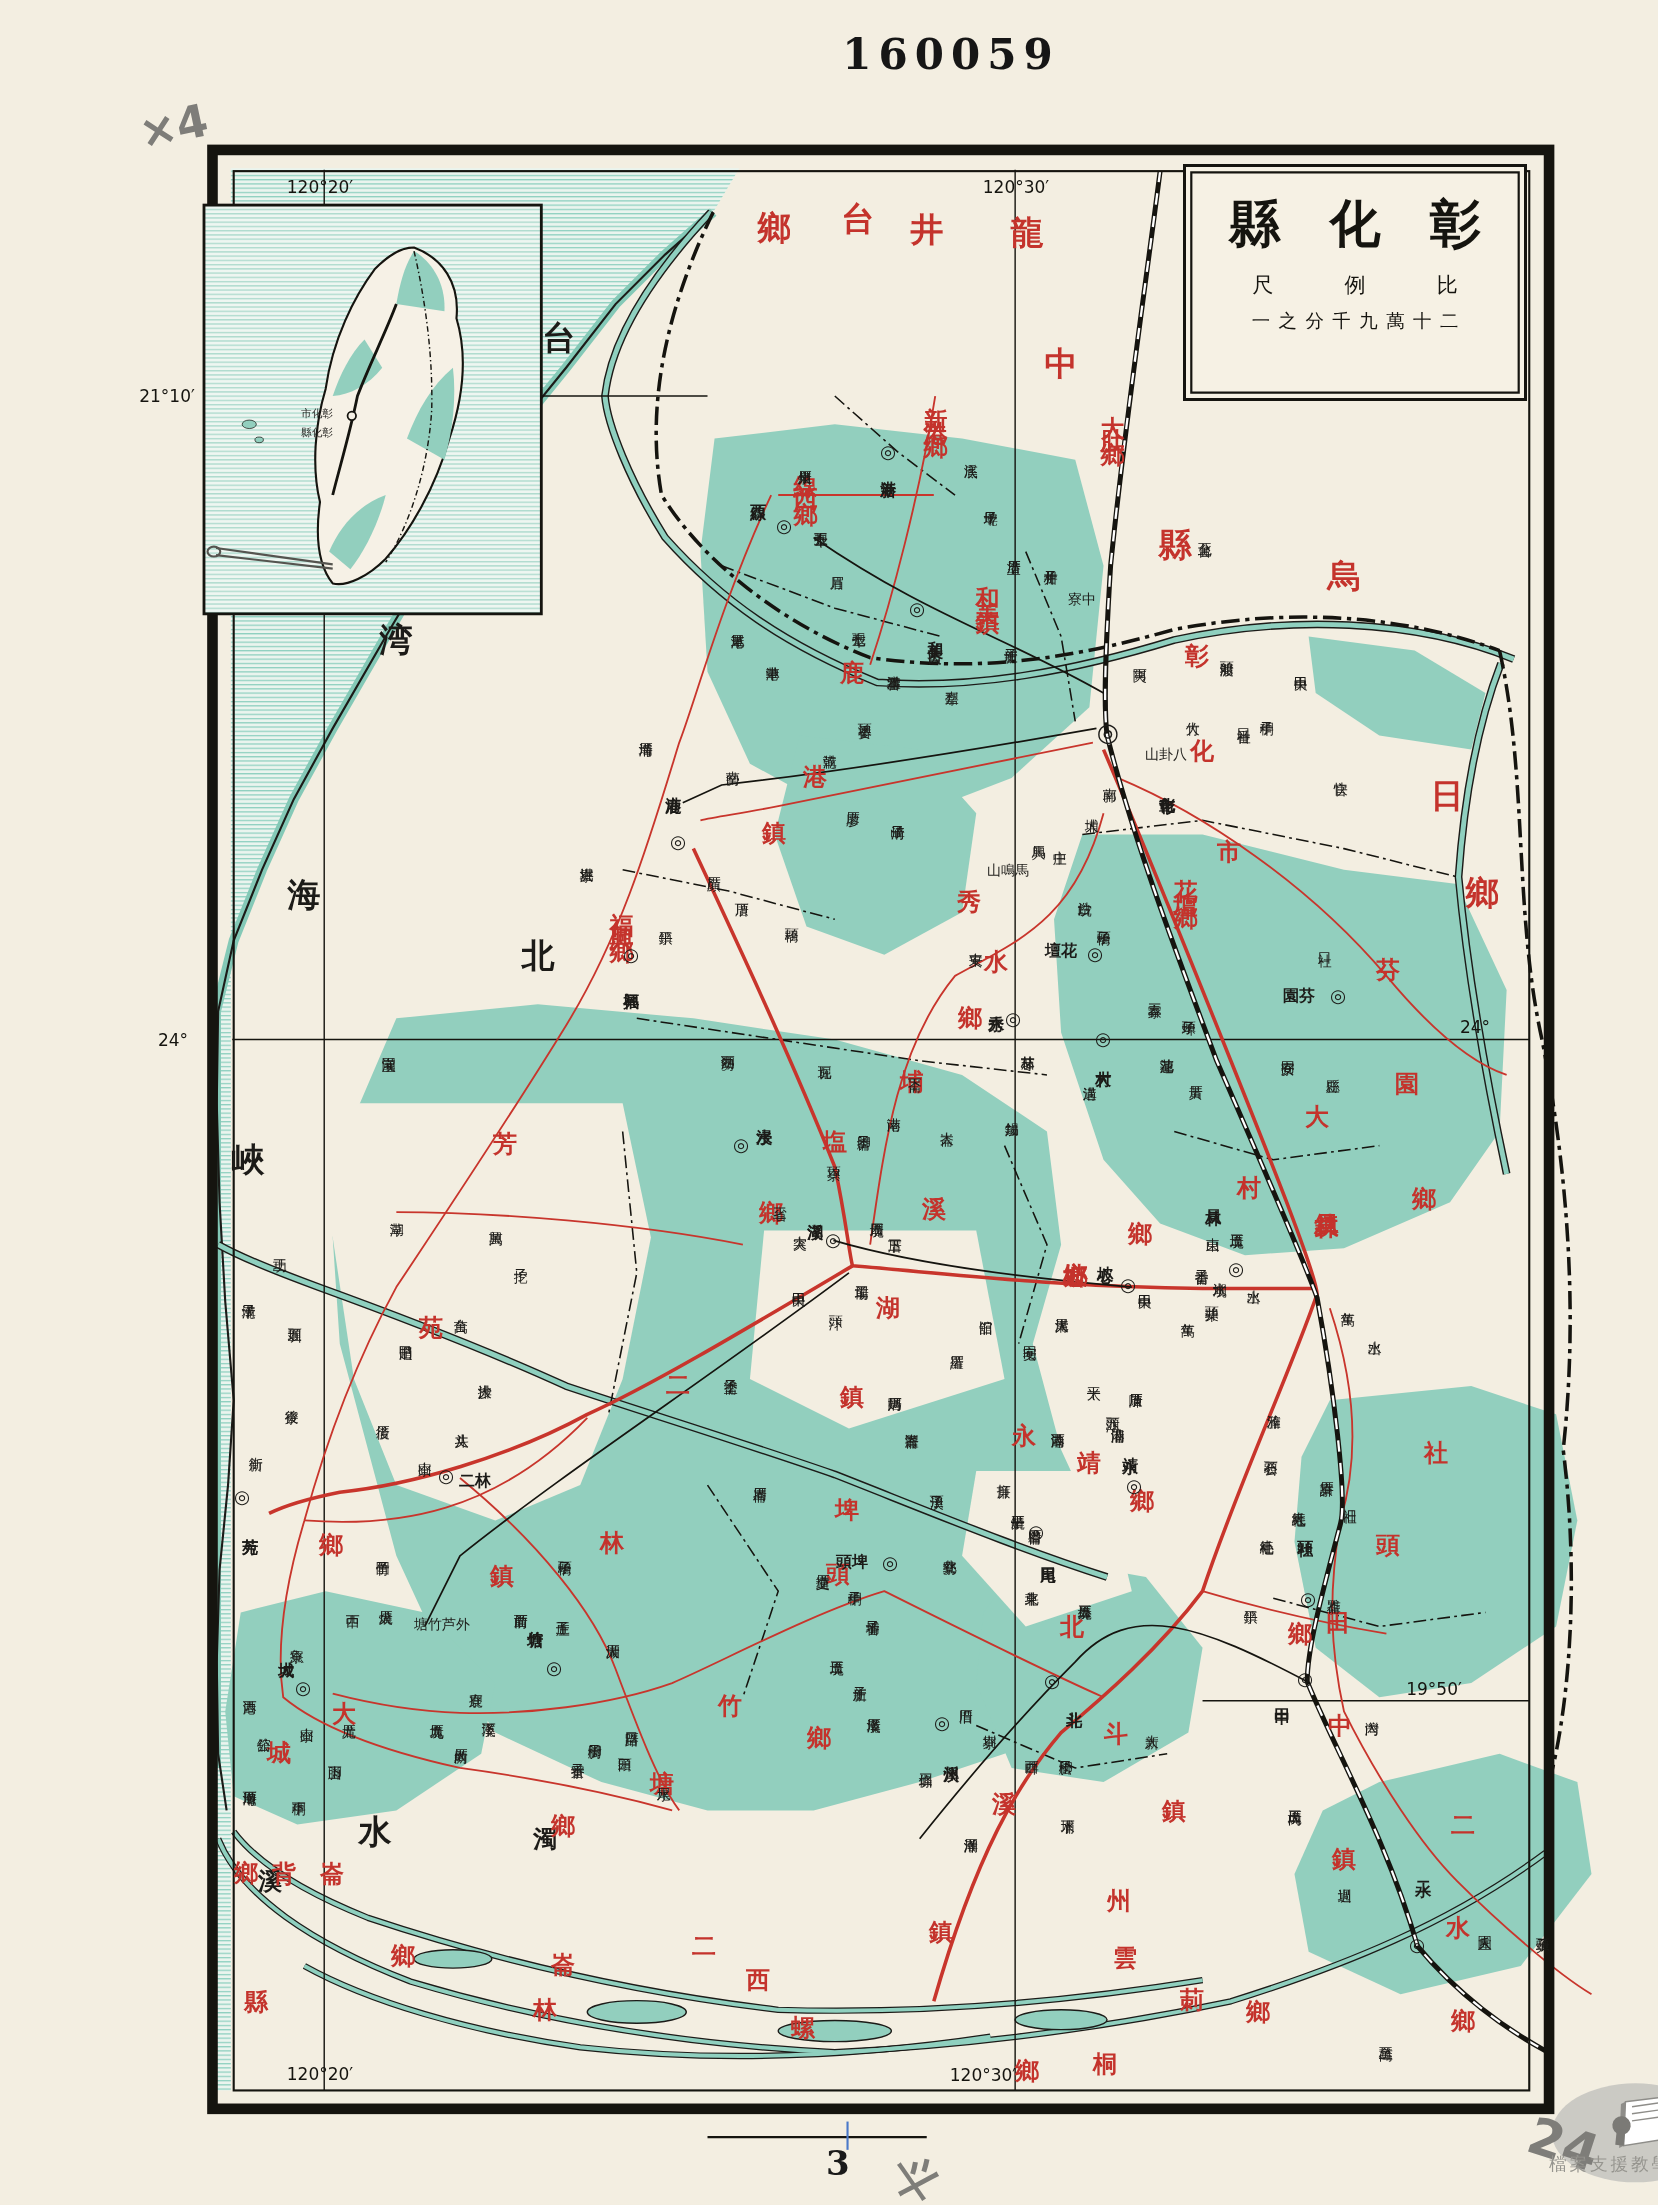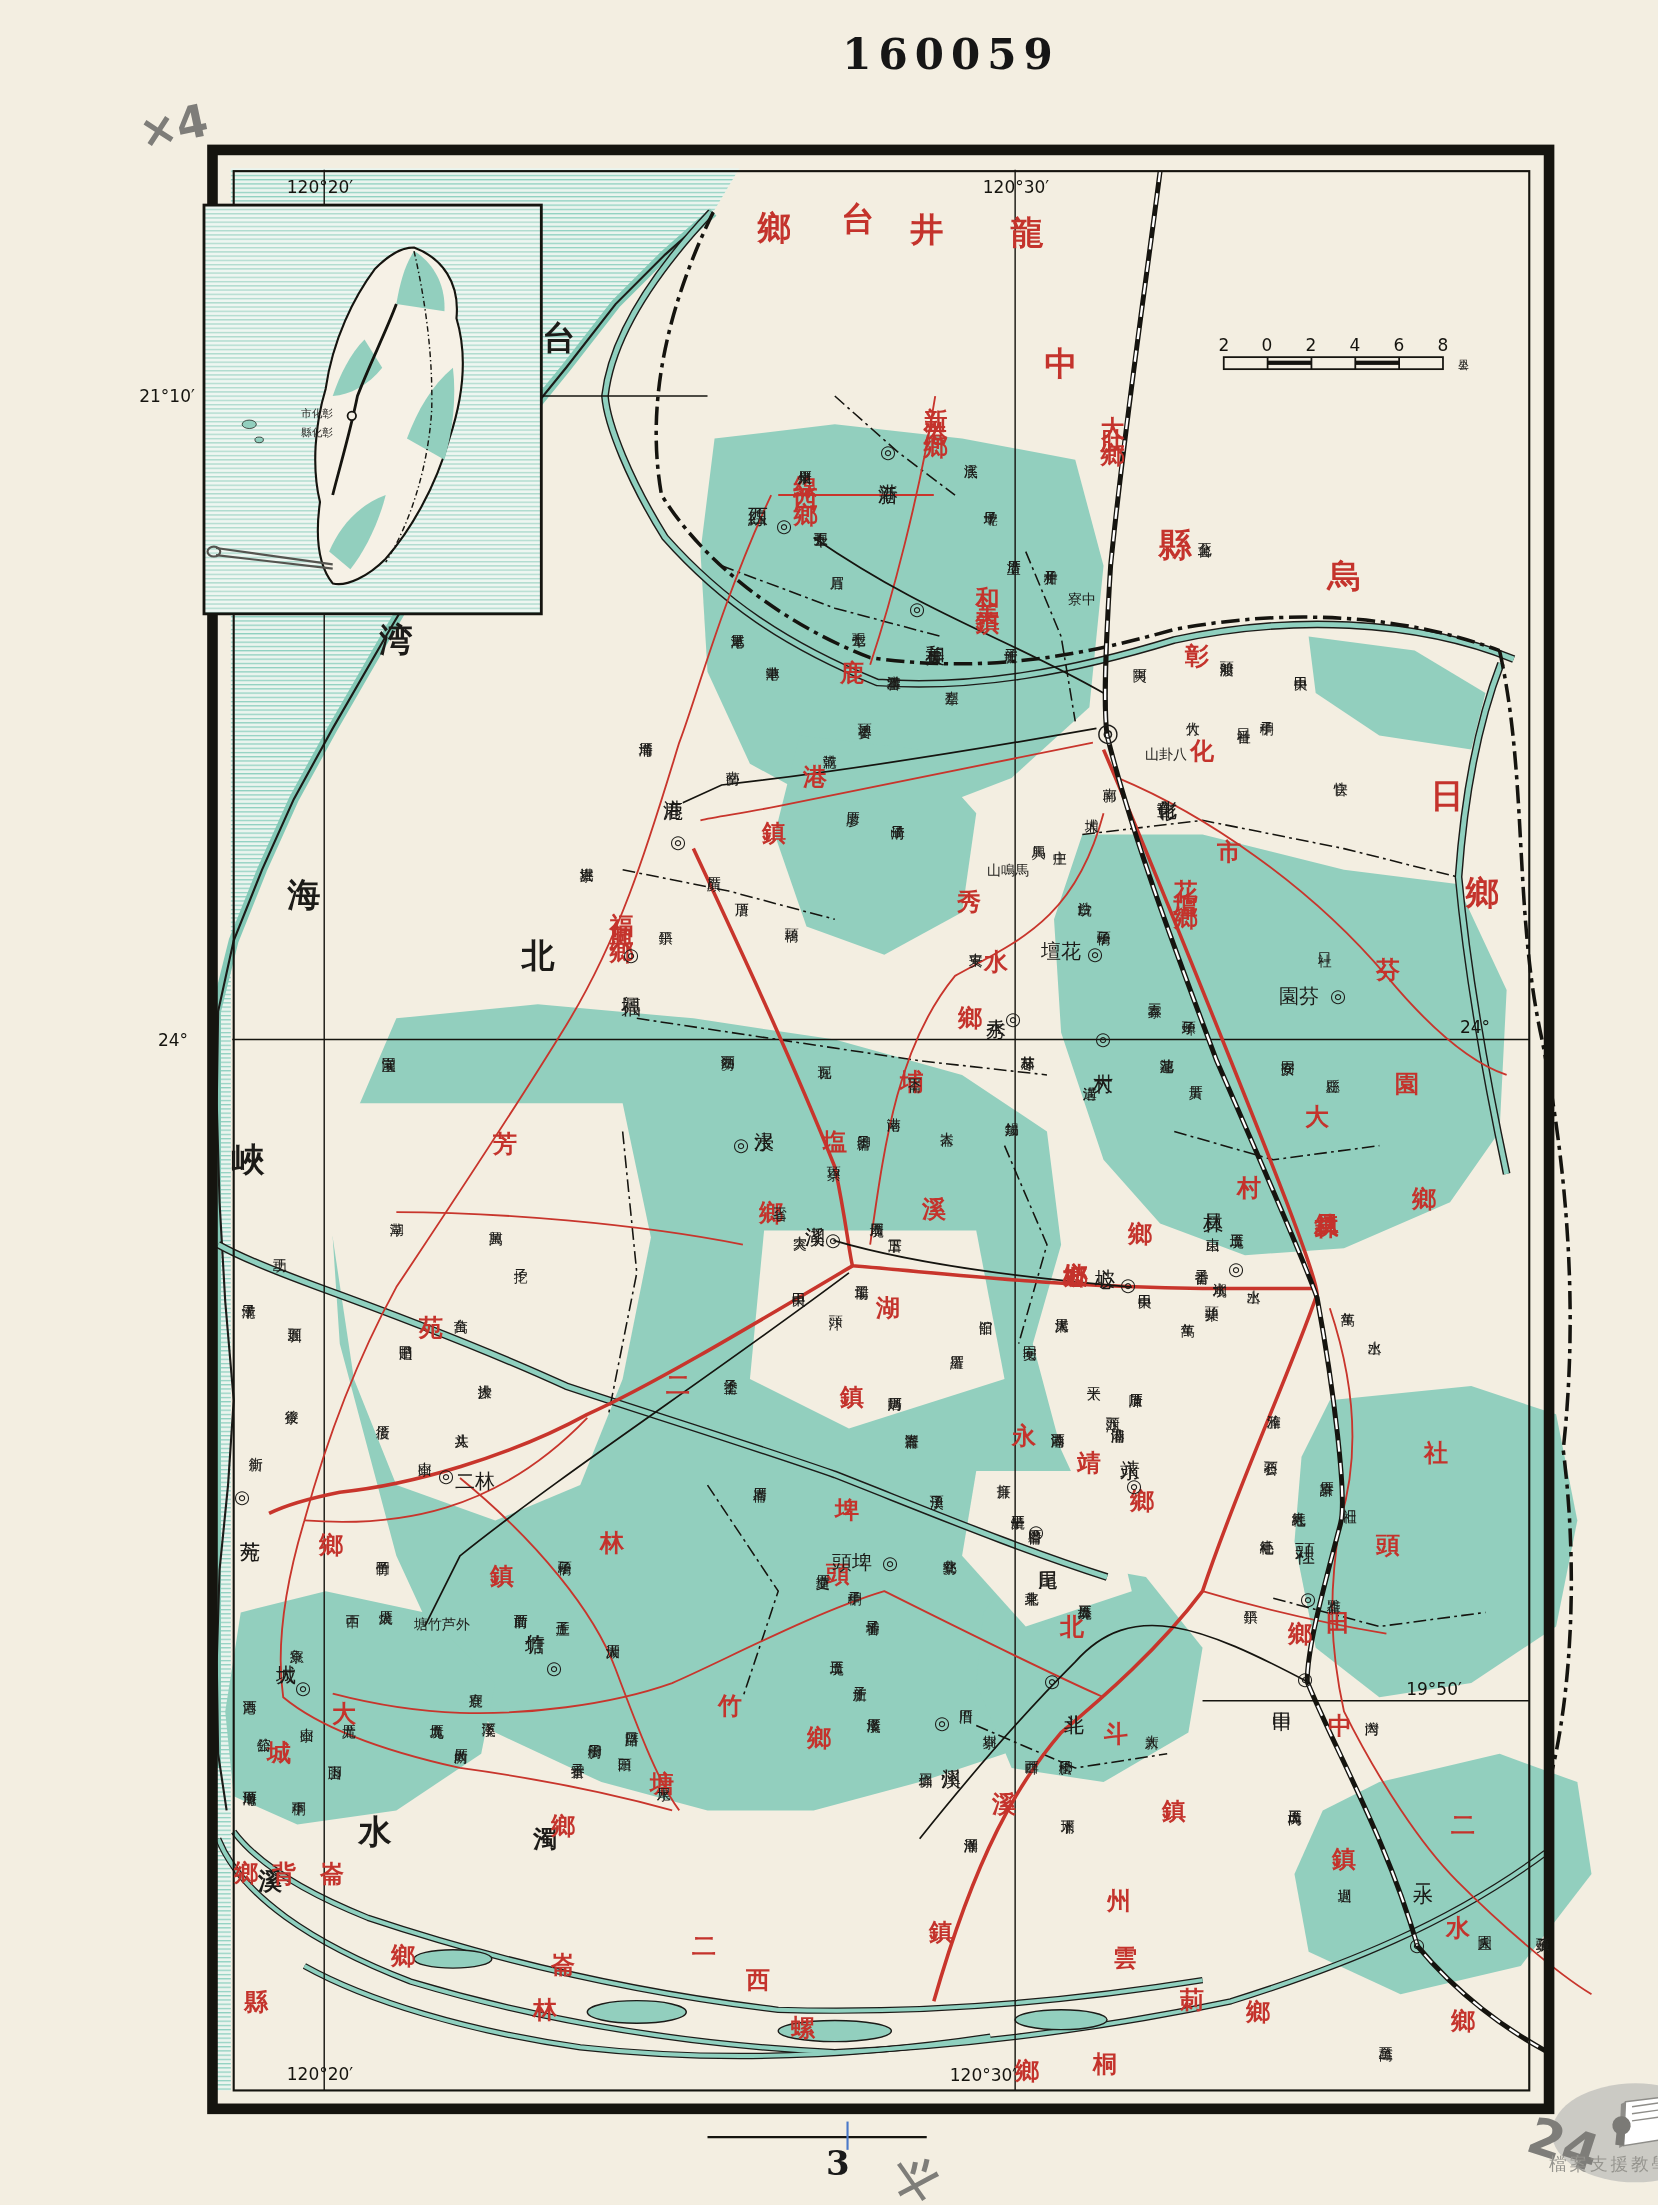--- a/index.html
+++ b/index.html
@@ -235,6 +235,13 @@
 
   <div id="doc-number">160059</div>
 
+  <div id="title-box">
+    <div class="inner">
+      <div id="map-title">縣 化 彰</div>
+      <div id="scale-label">尺 例 比</div>
+      <div id="scale-ratio">一之分千九萬十二</div>
+    </div>
+  </div>
 
   <div class="gr" style="left:1224px;top:345px">2</div>
   <div class="gr" style="left:1267px;top:345px">0</div>

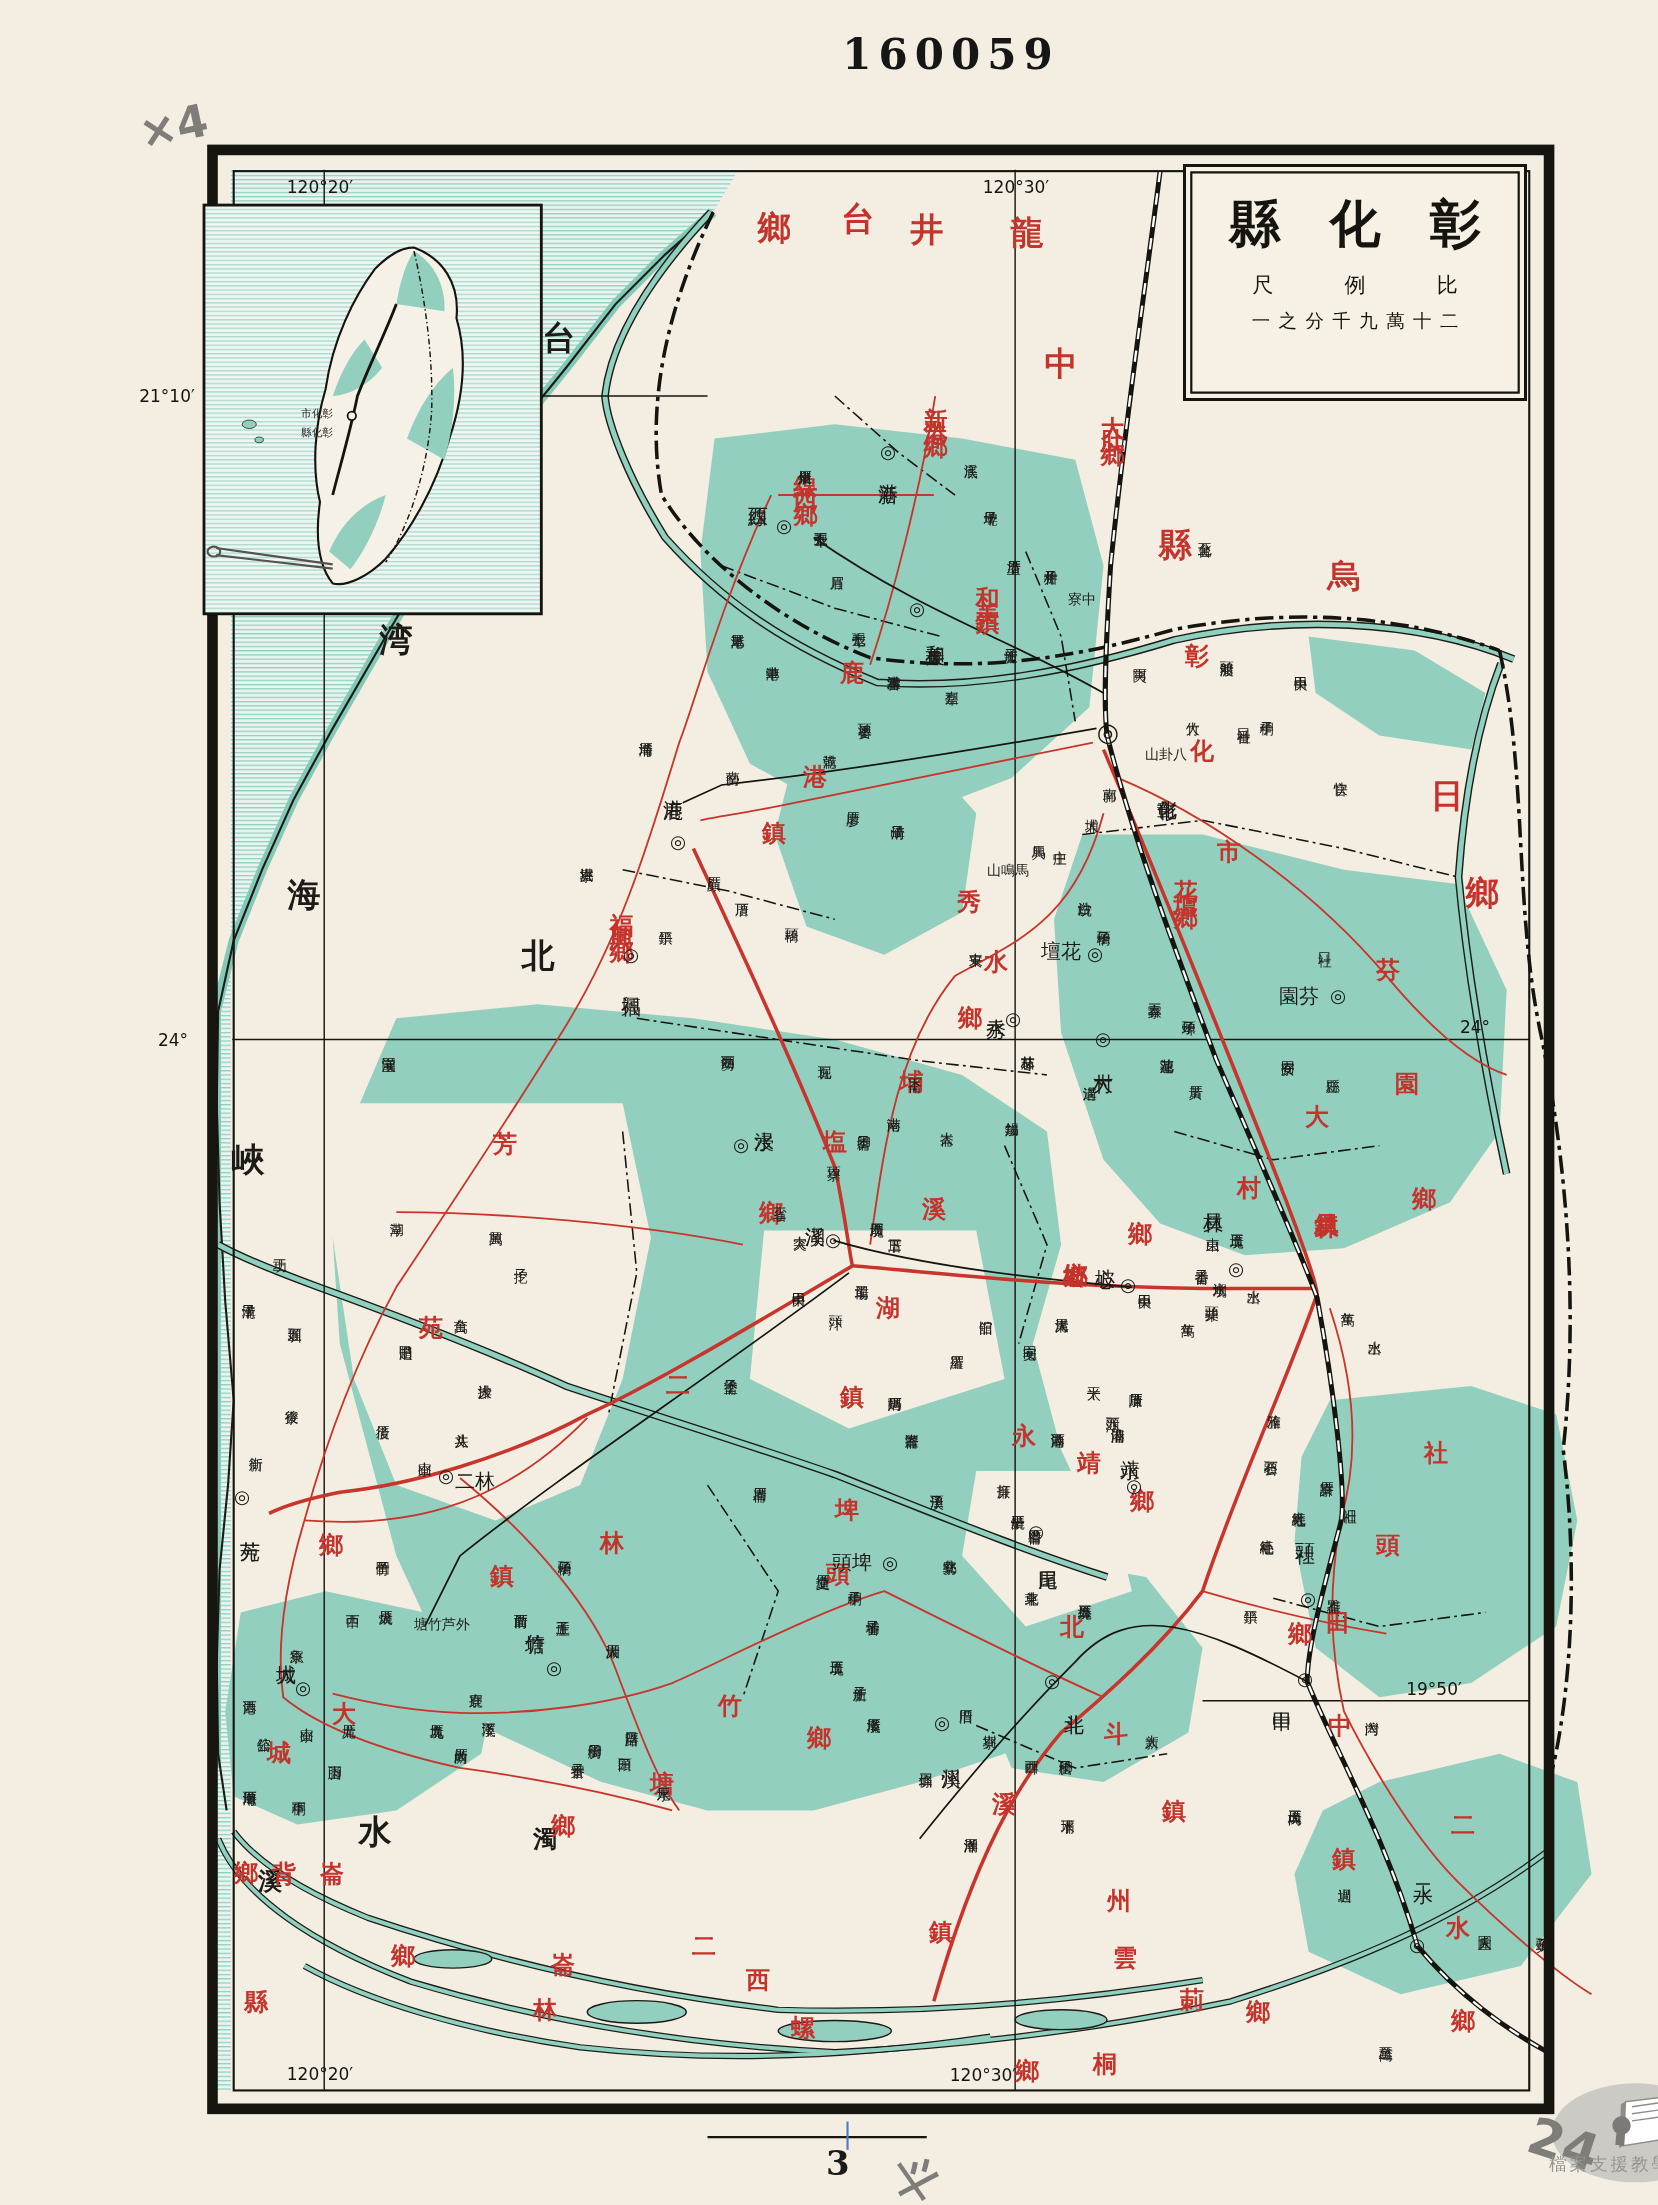--- a/index.html
+++ b/index.html
@@ -13,7 +13,7 @@
   .lbl.red{color:#c4332c;} .lbl.blk{color:#1c1b18;}
   .lbl.xl{font-size:33px;font-weight:bold;}
   .lbl.lg{font-size:24px;font-weight:bold;}
-  .lbl.md{font-size:20px;}
+  .lbl.md{font-size:16px;font-weight:bold;}
   .lbl.sm{font-size:14px;}
   .lbl.xs{font-size:10.6px;}
   .lbl.sp{letter-spacing:.55em;}

